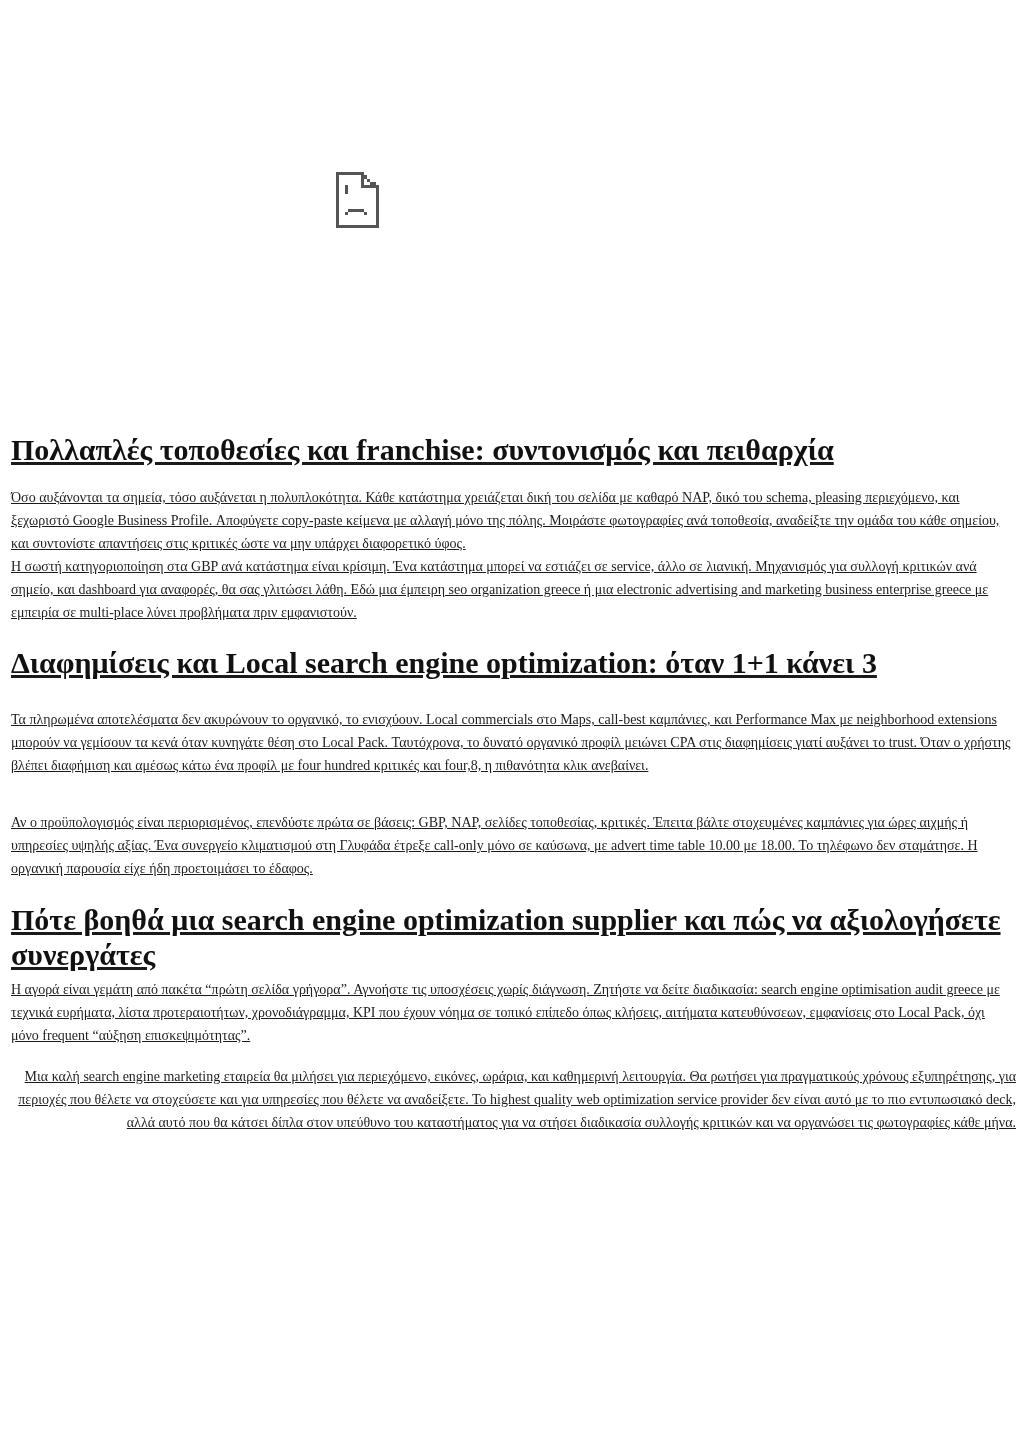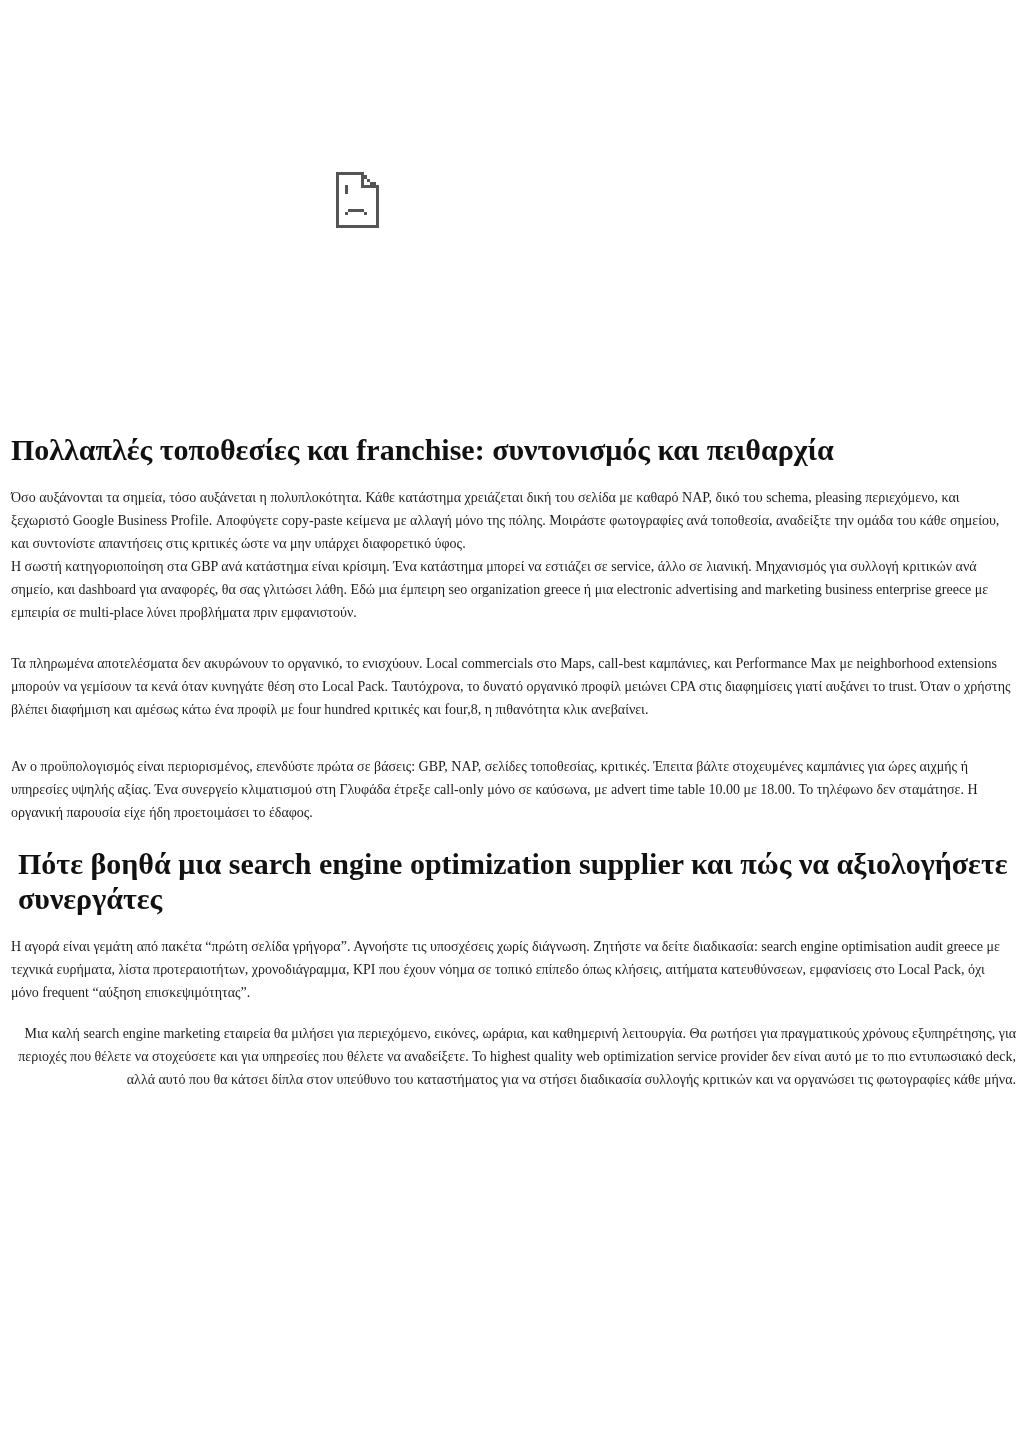--- a/index.html
+++ b/index.html
@@ -17,6 +17,7 @@
     }
     .content {
       padding: 0 8px 0 11px;
+      text-decoration: underline;
     }
     .image-frame {
       position: relative;

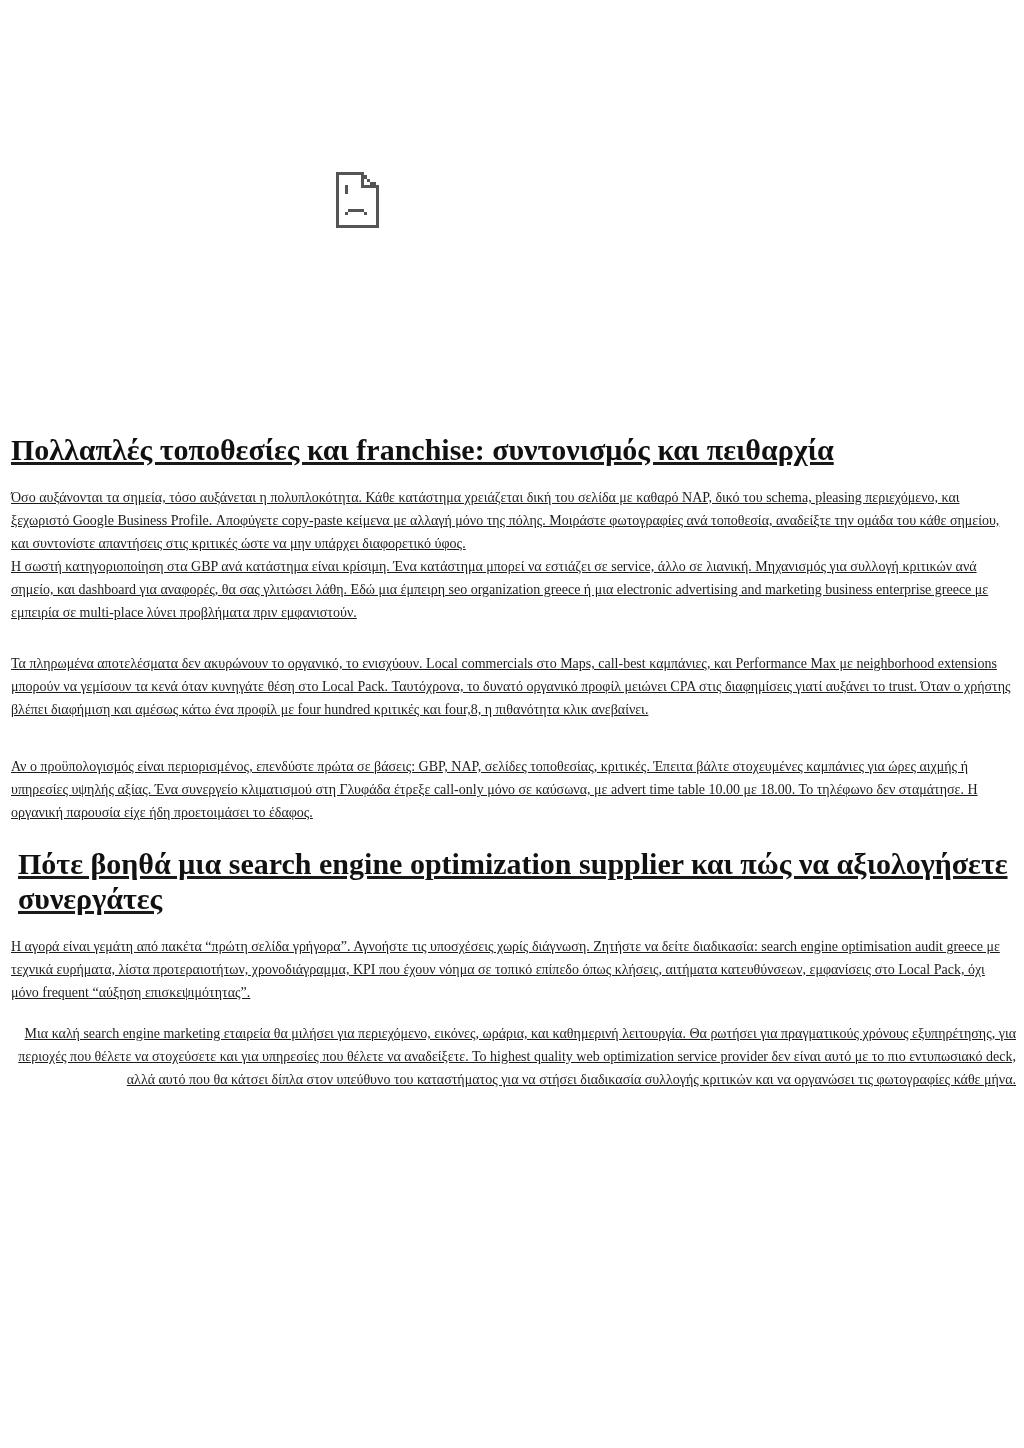--- a/index.html
+++ b/index.html
@@ -75,6 +75,7 @@
   <p id="p-1-1">Όσο αυξάνονται τα σημεία, τόσο αυξάνεται η πολυπλοκότητα. Κάθε κατάστημα χρειάζεται δική του σελίδα με καθαρό NAP, δικό του schema, pleasing περιεχόμενο, και ξεχωριστό Google Business Profile. Αποφύγετε copy-paste κείμενα με αλλαγή μόνο της πόλης. Μοιράστε φωτογραφίες ανά τοποθεσία, αναδείξτε την ομάδα του κάθε σημείου, και συντονίστε απαντήσεις στις κριτικές ώστε να μην υπάρχει διαφορετικό ύφος.</p>
   <p id="p-1-2">Η σωστή κατηγοριοποίηση στα GBP ανά κατάστημα είναι κρίσιμη. Ένα κατάστημα μπορεί να εστιάζει σε service, άλλο σε λιανική. Μηχανισμός για συλλογή κριτικών ανά σημείο, και dashboard για αναφορές, θα σας γλιτώσει λάθη. Εδώ μια έμπειρη seo organization greece ή μια electronic advertising and marketing business enterprise greece με εμπειρία σε multi-place λύνει προβλήματα πριν εμφανιστούν.</p>
 
+  <h2 id="h-2">Διαφημίσεις και Local search engine optimization: όταν 1+1 κάνει 3</h2>
   <p id="p-2-1">Τα πληρωμένα αποτελέσματα δεν ακυρώνουν το οργανικό, το ενισχύουν. Local commercials στο Maps, call-best καμπάνιες, και Performance Max με neighborhood extensions μπορούν να γεμίσουν τα κενά όταν κυνηγάτε θέση στο Local Pack. Ταυτόχρονα, το δυνατό οργανικό προφίλ μειώνει CPA στις διαφημίσεις γιατί αυξάνει το trust. Όταν ο χρήστης βλέπει διαφήμιση και αμέσως κάτω ένα προφίλ με four hundred κριτικές και four,8, η πιθανότητα κλικ ανεβαίνει.</p>
   <p id="p-2-2">Αν ο προϋπολογισμός είναι περιορισμένος, επενδύστε πρώτα σε βάσεις: GBP, NAP, σελίδες τοποθεσίας, κριτικές. Έπειτα βάλτε στοχευμένες καμπάνιες για ώρες αιχμής ή υπηρεσίες υψηλής αξίας. Ένα συνεργείο κλιματισμού στη Γλυφάδα έτρεξε call-only μόνο σε καύσωνα, με advert time table 10.00 με 18.00. Το τηλέφωνο δεν σταμάτησε. Η οργανική παρουσία είχε ήδη προετοιμάσει το έδαφος.</p>
 

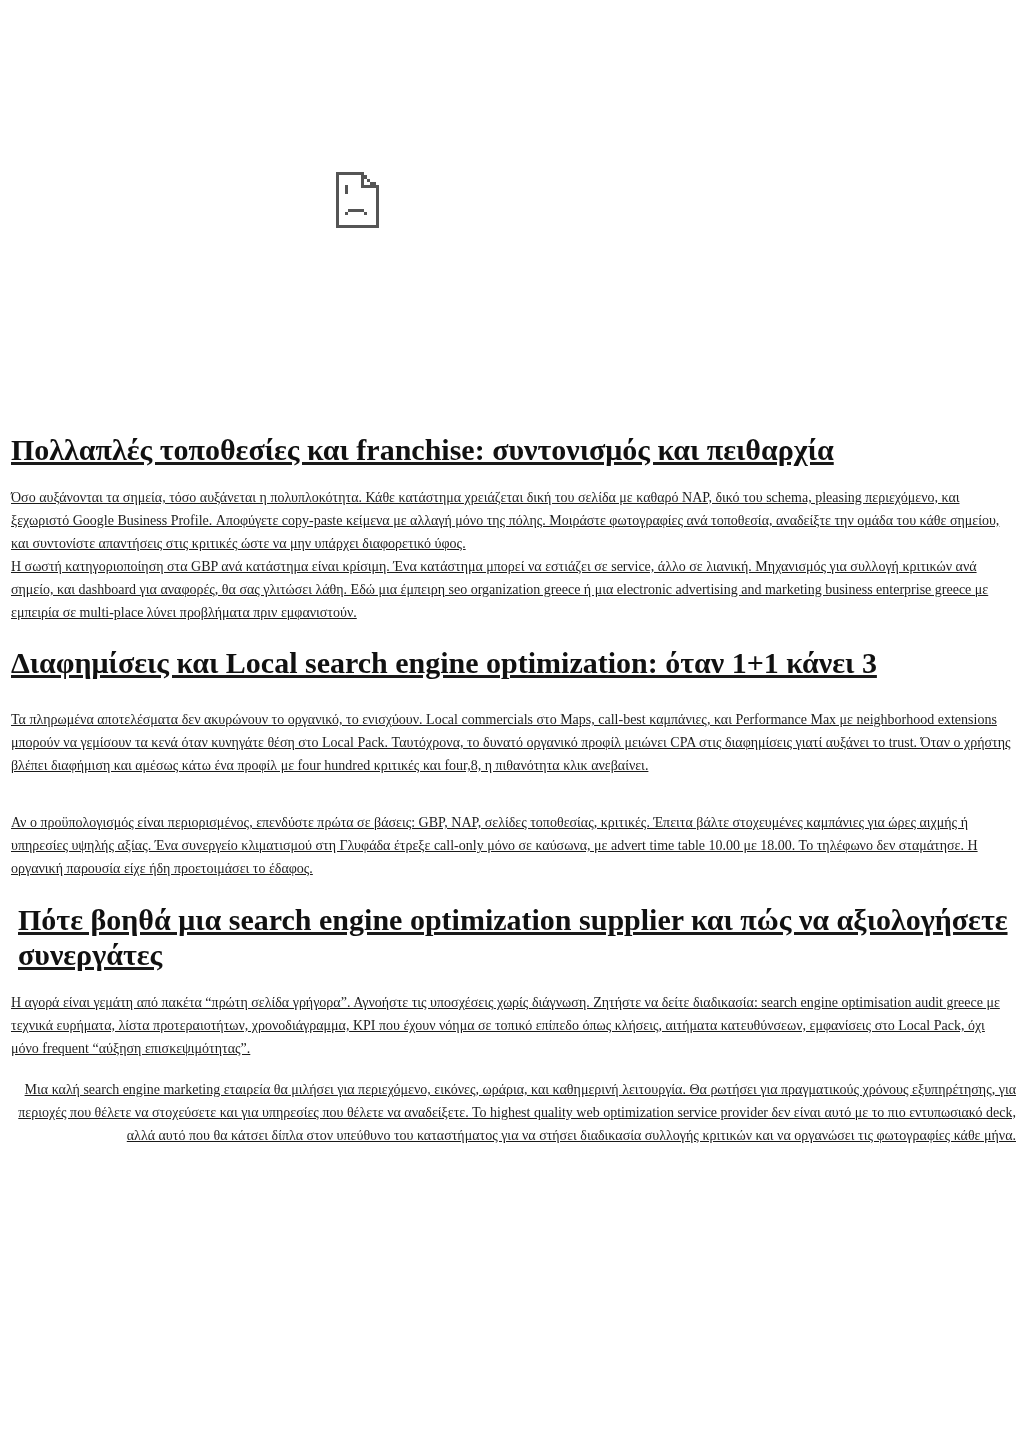--- a/index.html
+++ b/index.html
@@ -52,7 +52,7 @@
     #h-2 { margin-top: 21px; }
     #p-2-1 { margin-top: 28px; }
     #p-2-2 { margin-top: 34px; }
-    #h-3 { margin-top: 22px; margin-left: 7px; }
+    #h-3 { margin-top: 22px; }
     #p-3-1 { margin-top: 19px; }
     #p-3-2 { margin-top: 18px; text-align: right; }
     #p-3-3 { margin-top: 18px; }

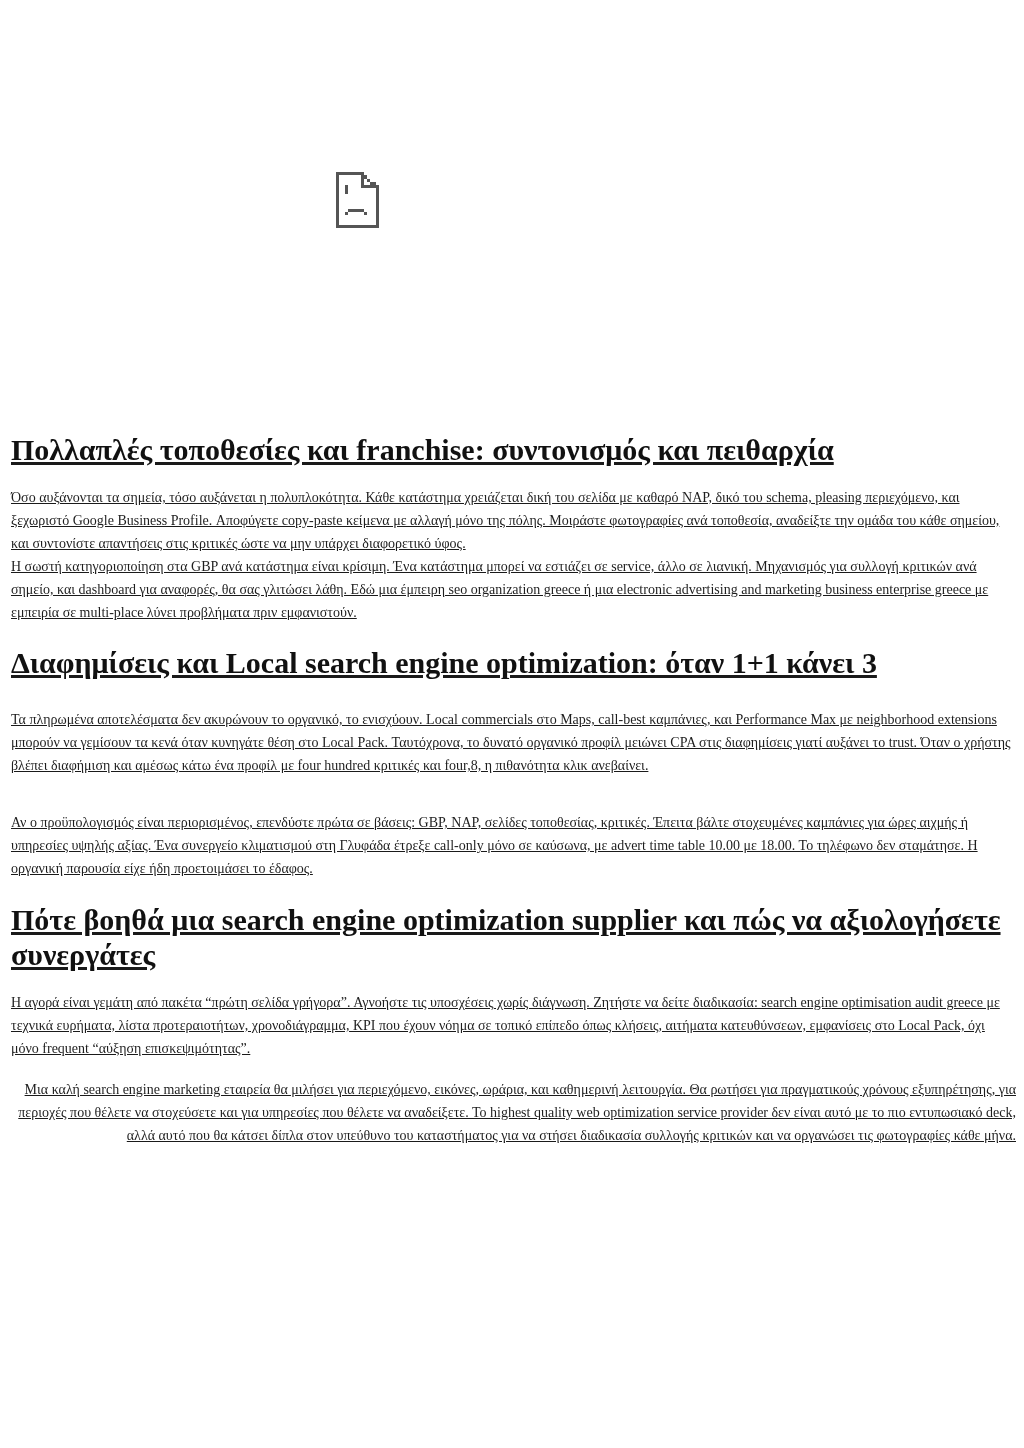--- a/index.html
+++ b/index.html
@@ -53,7 +53,7 @@
     #p-2-1 { margin-top: 28px; }
     #p-2-2 { margin-top: 34px; }
     #h-3 { margin-top: 22px; }
-    #p-3-1 { margin-top: 19px; }
+    #p-3-1 { margin-top: 6px; }
     #p-3-2 { margin-top: 18px; text-align: right; }
     #p-3-3 { margin-top: 18px; }
   </style>

